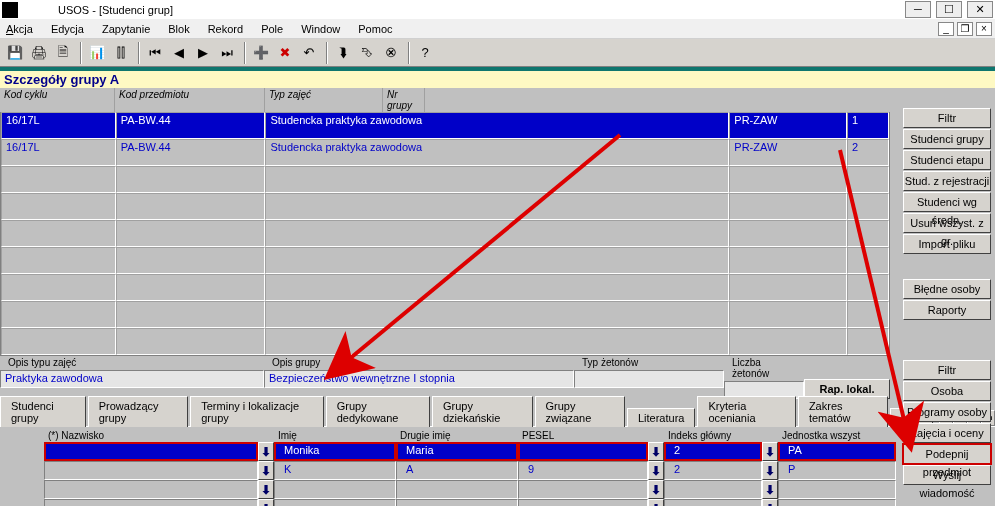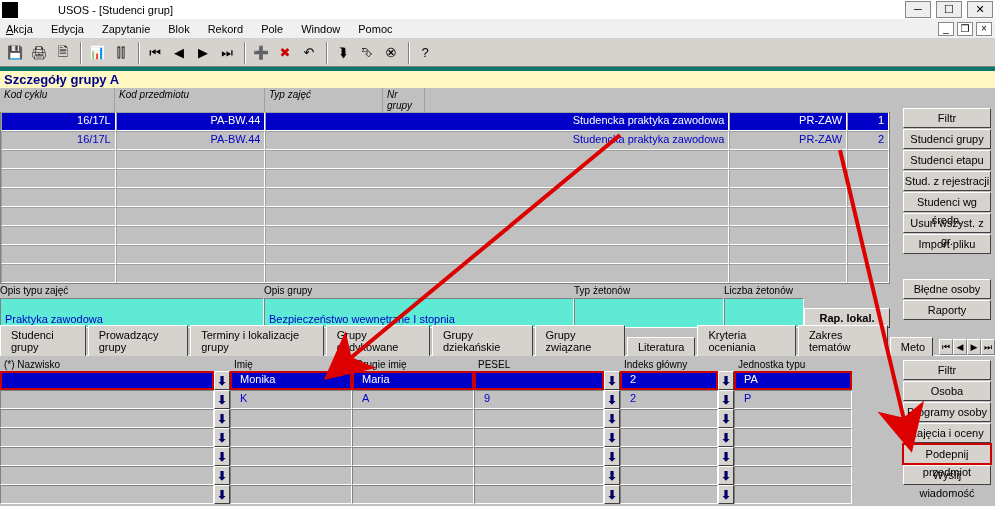--- a/index.html
+++ b/index.html
@@ -32,7 +32,7 @@
   
   
   .grid-rows { border:1px solid #808080; border-top:none; }
-  .grid-row { display:flex; height:19px;text-align:right; }
+  .grid-row { display:flex; height:27px; }
   .grid-row > div { border:1px solid #fff; border-top-color:#a0a0a0; border-left-color:#a0a0a0; padding:1px 4px; overflow:hidden; white-space:nowrap; }
   .grid-row.selected > div { background:#0000c8; color:#fff; }
   .grid-row.normal > div { background:#c0c0c0; color:#0000c8; }

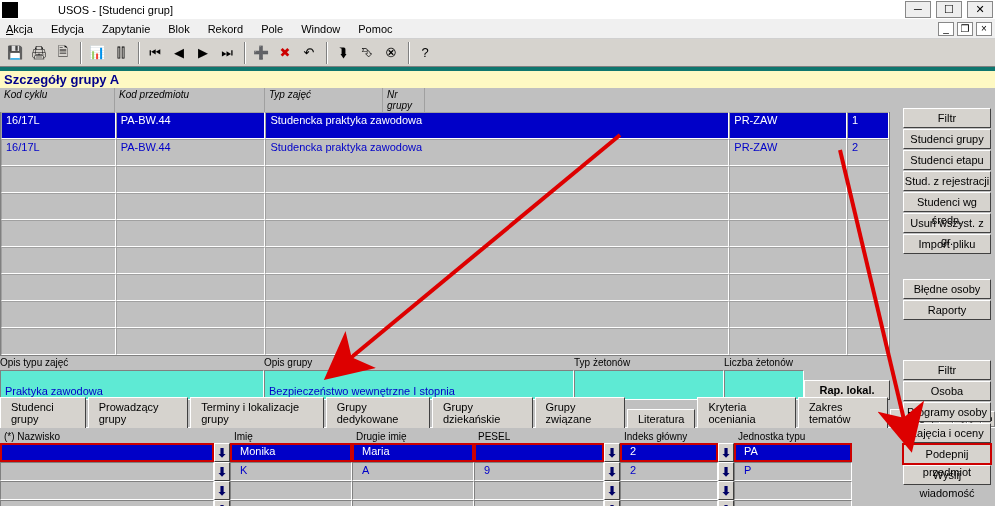--- a/index.html
+++ b/index.html
@@ -47,7 +47,7 @@
 
   
   .meta-row { display:flex; background:#c0c0c0; padding:1px 0; }
-  .meta-row .lbl { font-size:10px; padding:0 4px 2px 0; }
+  .meta-row .lbl { font-size:10px; padding:0 4px 2px 8px; }
   .meta-row .fld { background:#5eead4; border:1px solid #808080; border-right-color:#fff; border-bottom-color:#fff; height:18px; color:#0000c8; padding:14px 4px; }
   
   

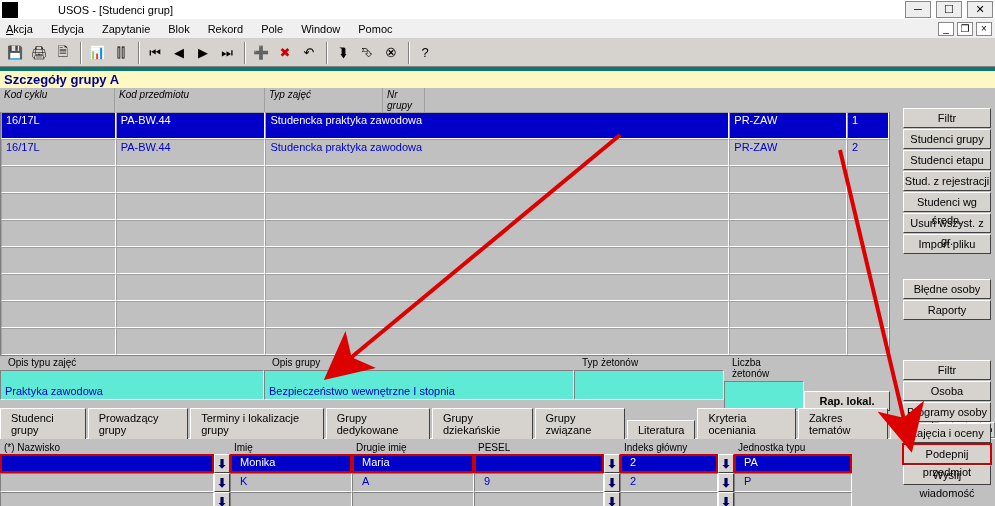--- a/index.html
+++ b/index.html
@@ -48,7 +48,7 @@
   
   .meta-row { display:flex; background:#c0c0c0; padding:1px 0; }
   .meta-row .lbl { font-size:10px; padding:0 4px 2px 8px; }
-  .meta-row .fld { background:#5eead4; border:1px solid #808080; border-right-color:#fff; border-bottom-color:#fff; height:18px; color:#0000c8; padding:14px 4px; }
+  .meta-row .fld { background:#e5e5e5; border:1px solid #808080; border-right-color:#fff; border-bottom-color:#fff; height:18px; color:#0000c8; padding:1px 4px; }
   
   
   .side-buttons { position:absolute; right:4px; width:88px; }

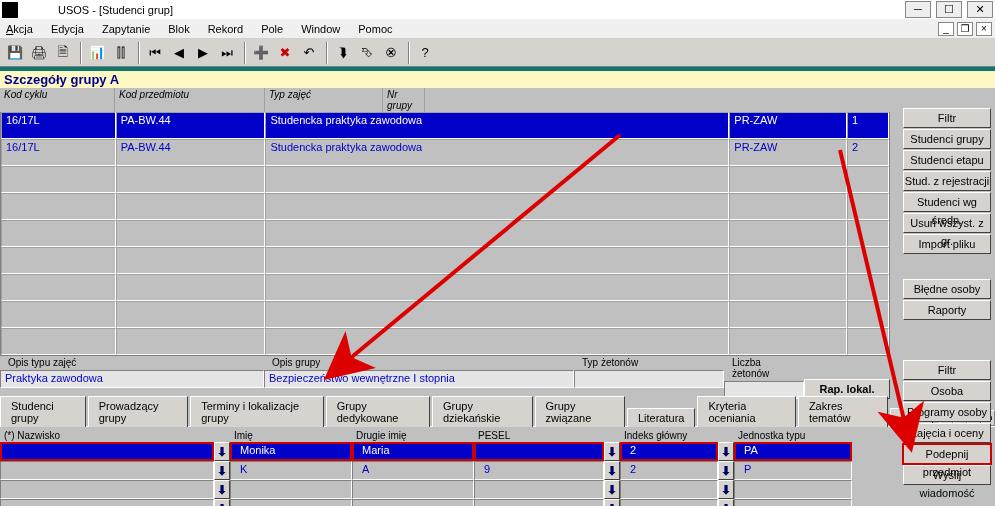--- a/index.html
+++ b/index.html
@@ -77,7 +77,7 @@
   .sgrid-row.hlrow .scell { outline:2px solid #c00; outline-offset:-2px; }
   .dbtn { width:16px; background:#d6d3ce; border:1px solid #fff; border-right-color:#404040; border-bottom-color:#404040; display:flex; align-items:center; justify-content:center; cursor:pointer; color:#006; font-size:12px; font-weight:bold; }
   
-  .sc-nazw { width:214px; }
+  .sc-nazw { width:214px;margin-left:44px; }
   .sc-imie { width:122px; }
   .sc-drugie { width:122px; }
   .sc-pesel { width:130px; }

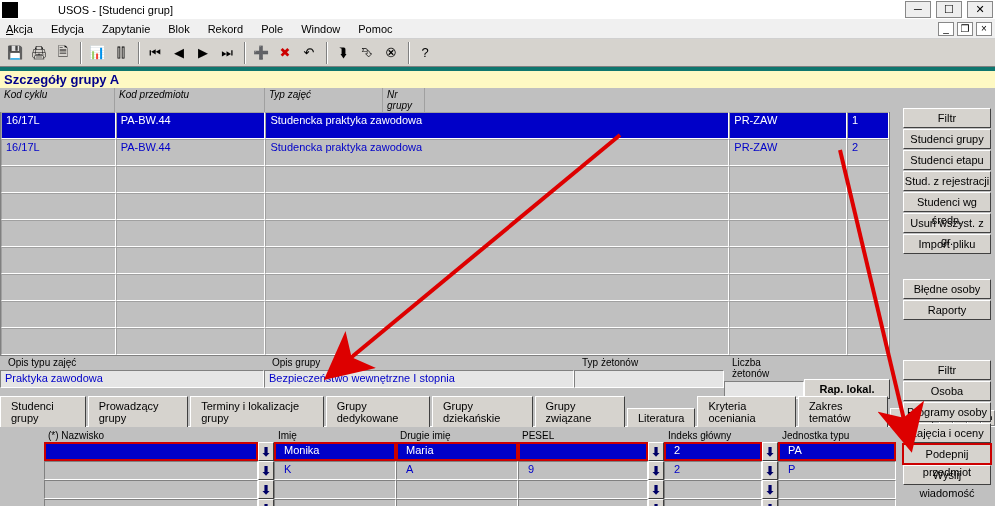--- a/index.html
+++ b/index.html
@@ -281,7 +281,7 @@
     <div style="width:16px"></div>
     <div class="sc-indeks">Indeks główny</div>
     <div style="width:16px"></div>
-    <div class="sc-jedn">Jednostka typu</div>
+    <div class="sc-jedn">Jednostka wszyst</div>
   </div>
 
   <div class="sgrid-row selected hlrow">

